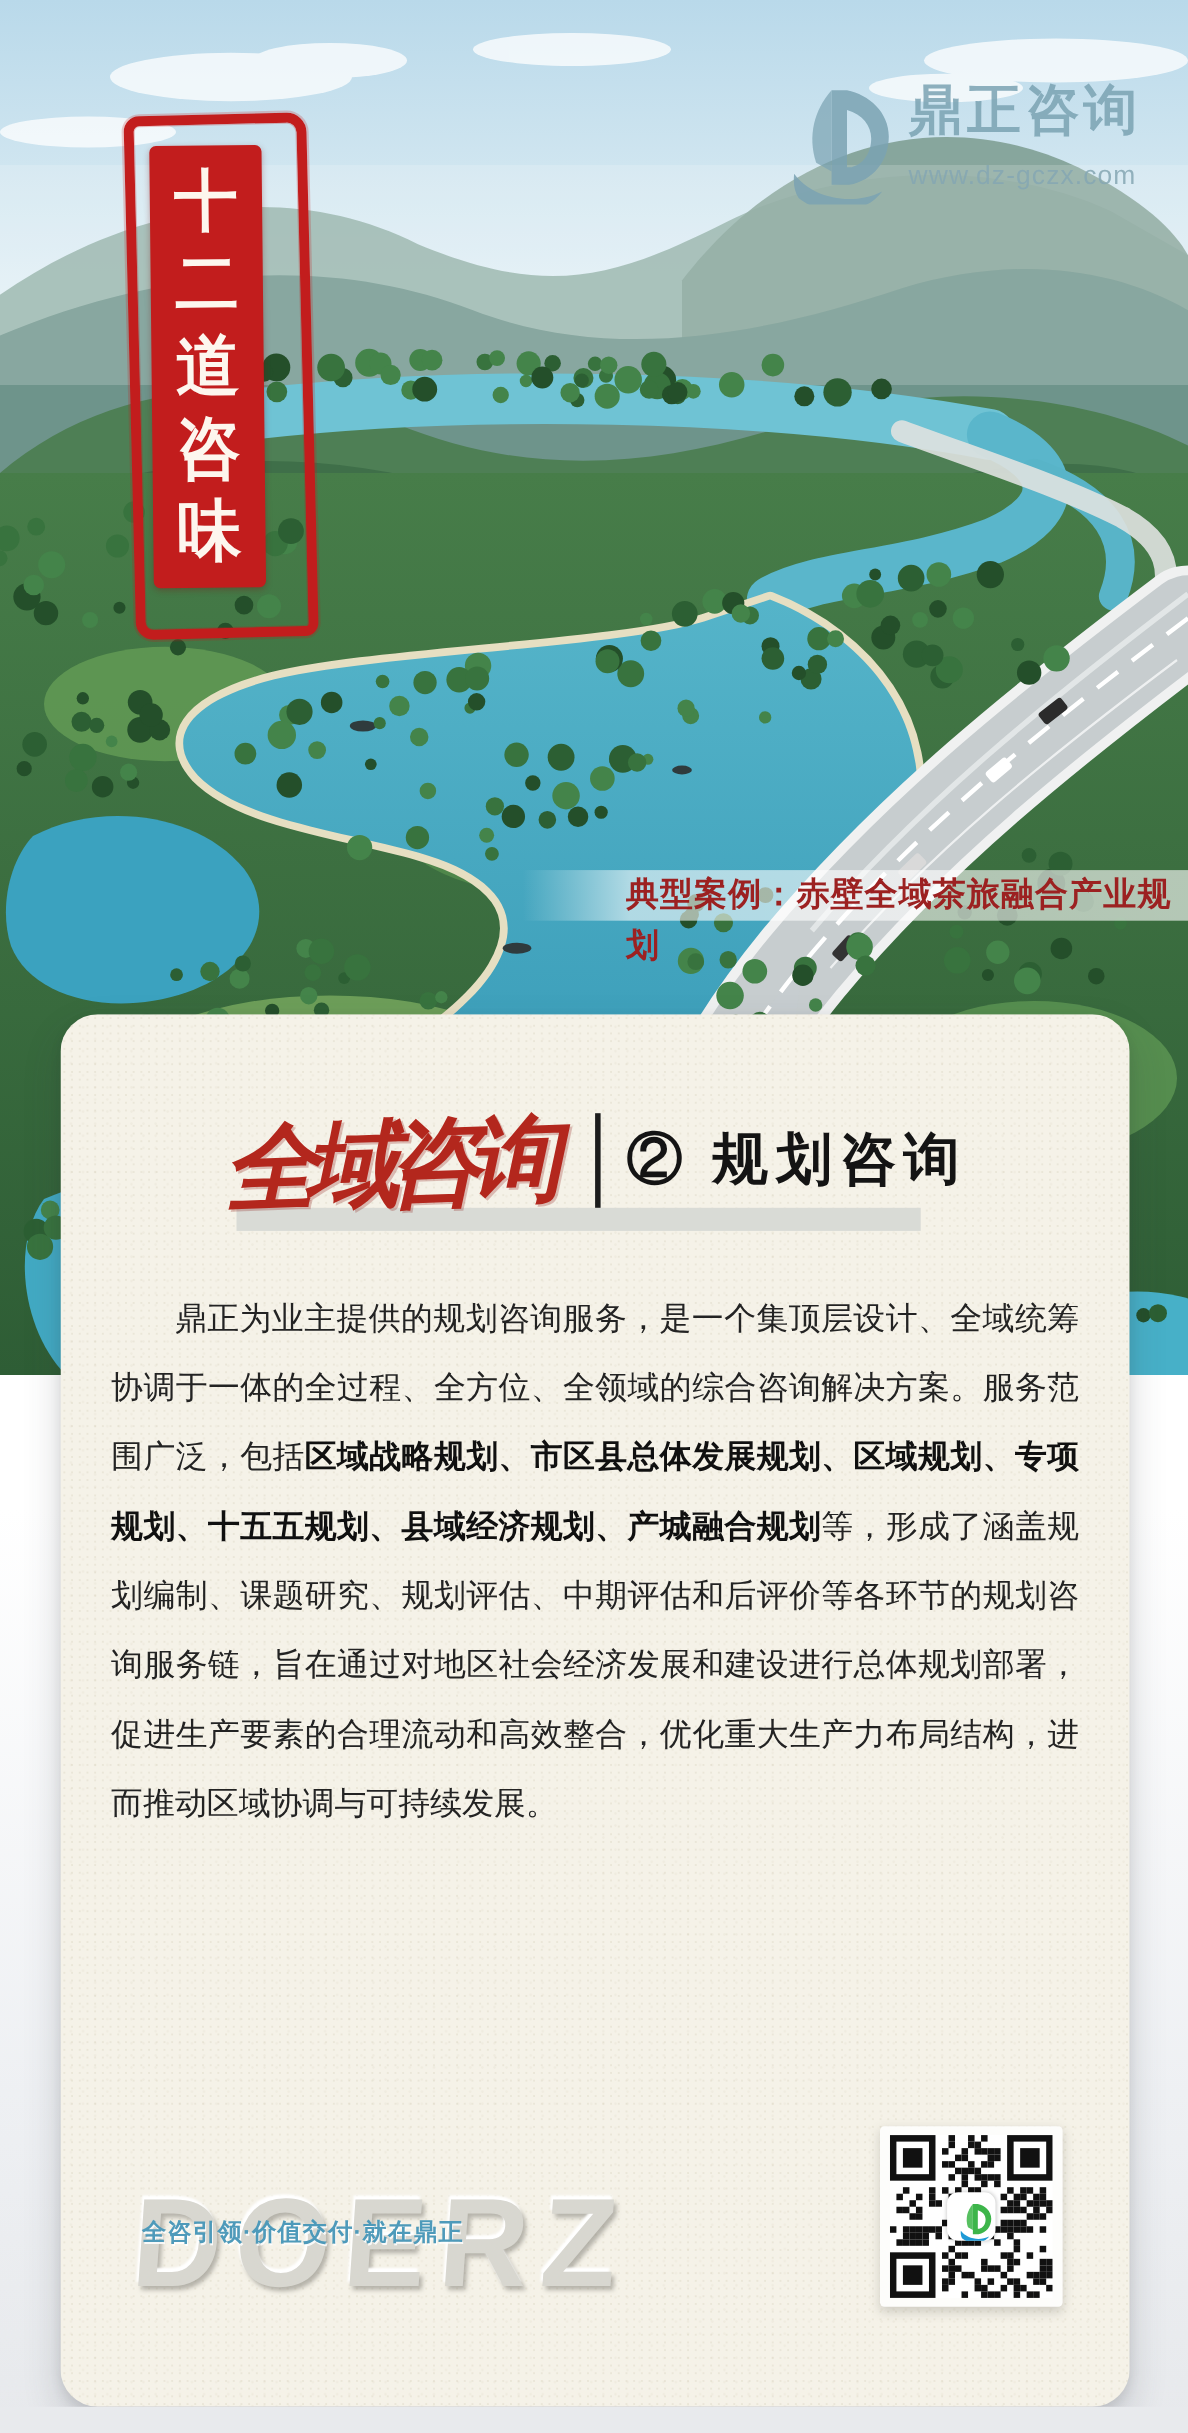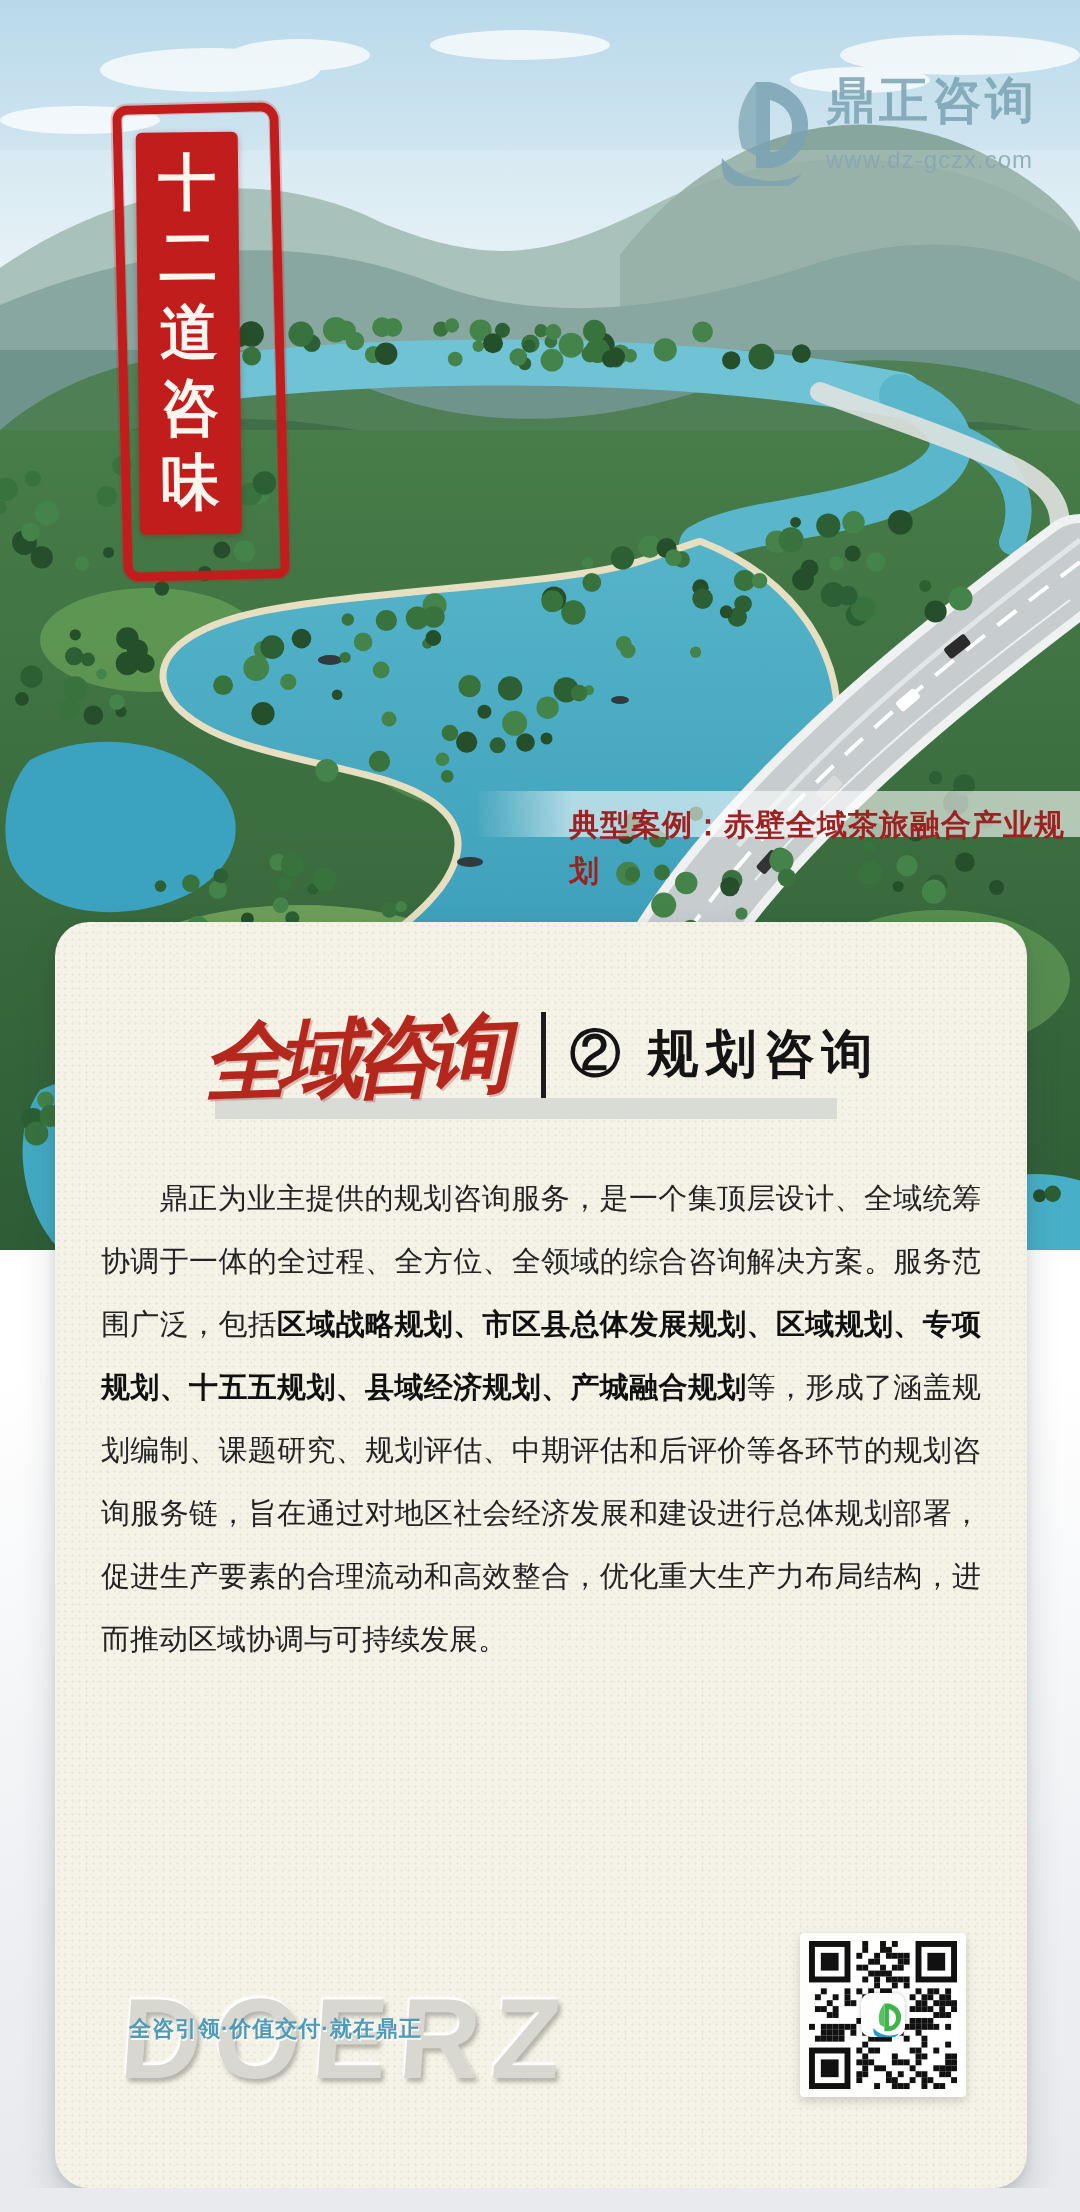--- a/index.html
+++ b/index.html
@@ -35,7 +35,7 @@
         background:linear-gradient(90deg,rgba(255,255,255,0) 44%,rgba(255,255,255,.25) 48%,
                    rgba(255,255,255,.58) 53%,rgba(255,255,255,.62) 100%);}
   .banner-label{position:absolute;left:569px;top:0;line-height:46px;font-size:30px;font-weight:700;
-        color:#9c2121;letter-spacing:1px;font-family:"Liberation Serif",serif;margin-top:11px;}
+        color:#9c2121;letter-spacing:1px;font-family:"Liberation Serif",serif;}
 
   
   .card{position:absolute;left:55px;top:922px;width:972px;height:1266px;border-radius:34px;

